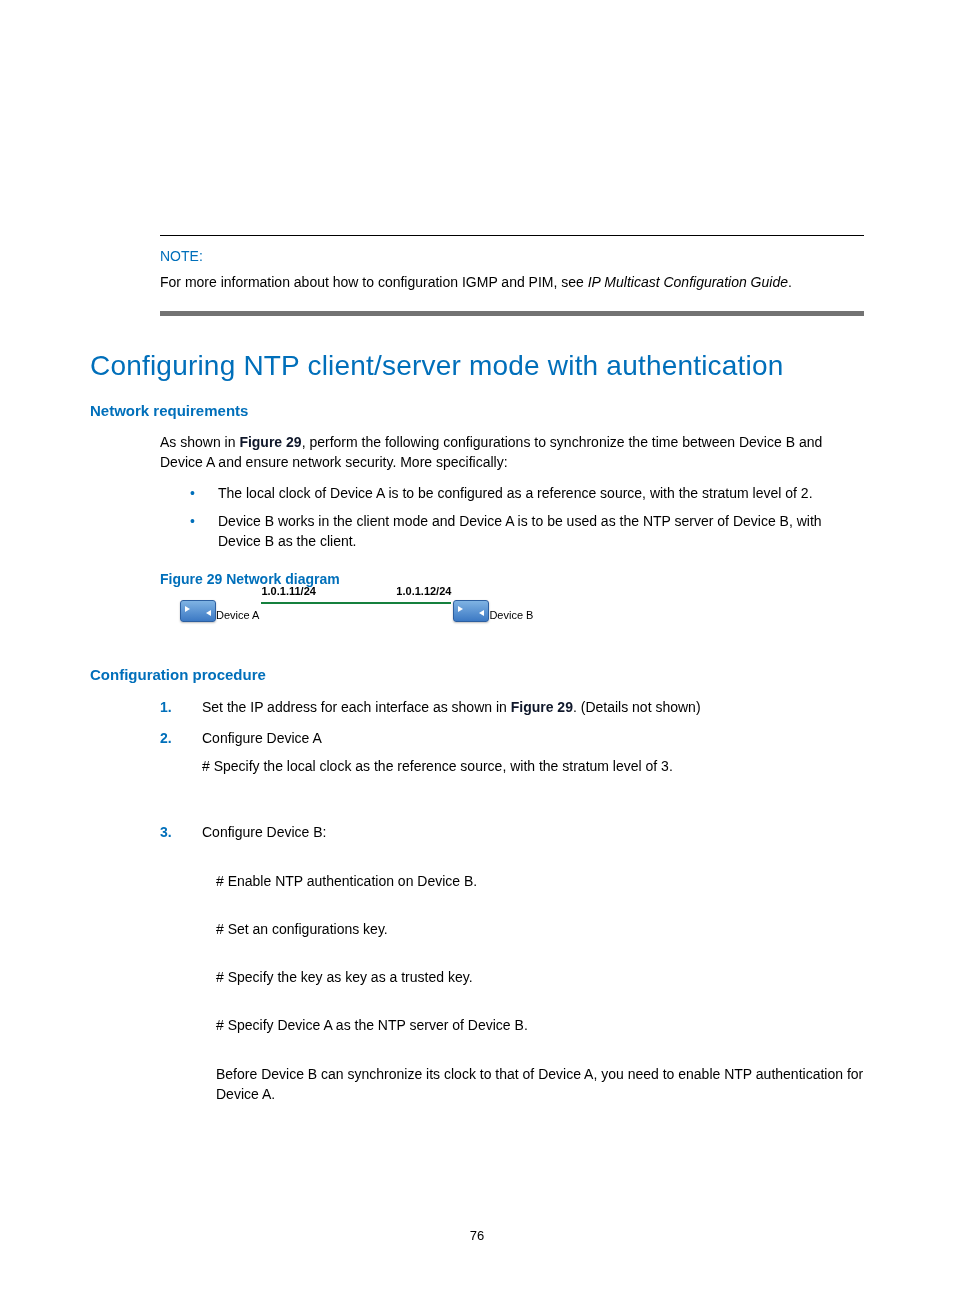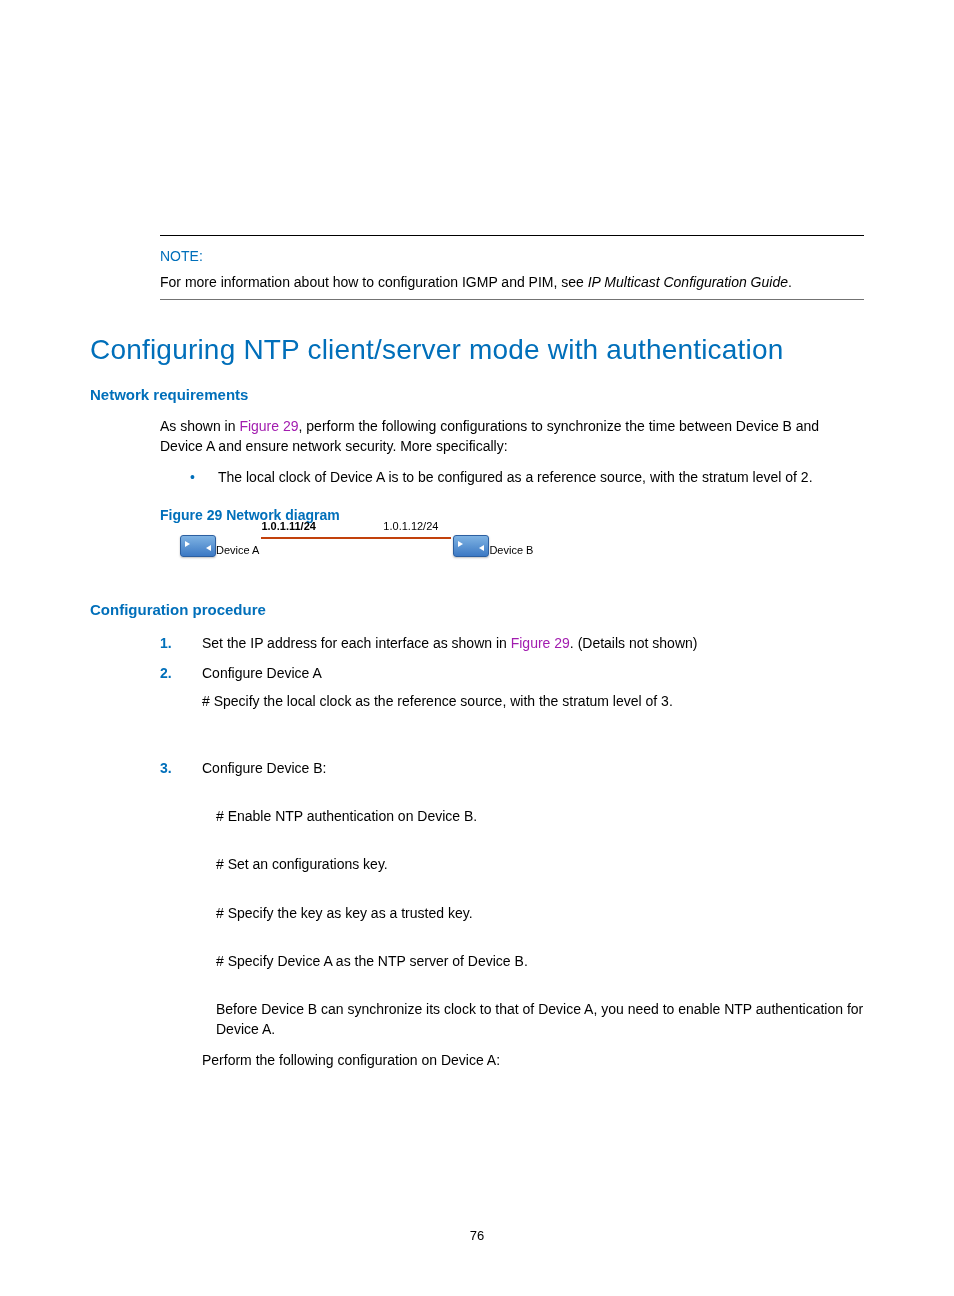--- a/index.html
+++ b/index.html
@@ -20,8 +20,8 @@
   }
   .note-box {
     border-top: 1px solid #000;
-    border-bottom: 1px solid #737373;
-    padding: 10px 0 6px 0;
+    border-bottom: 5px solid #737373;
+    padding: 10px 0 18px 0;
     margin-left: 70px;
   }
   .note-label {

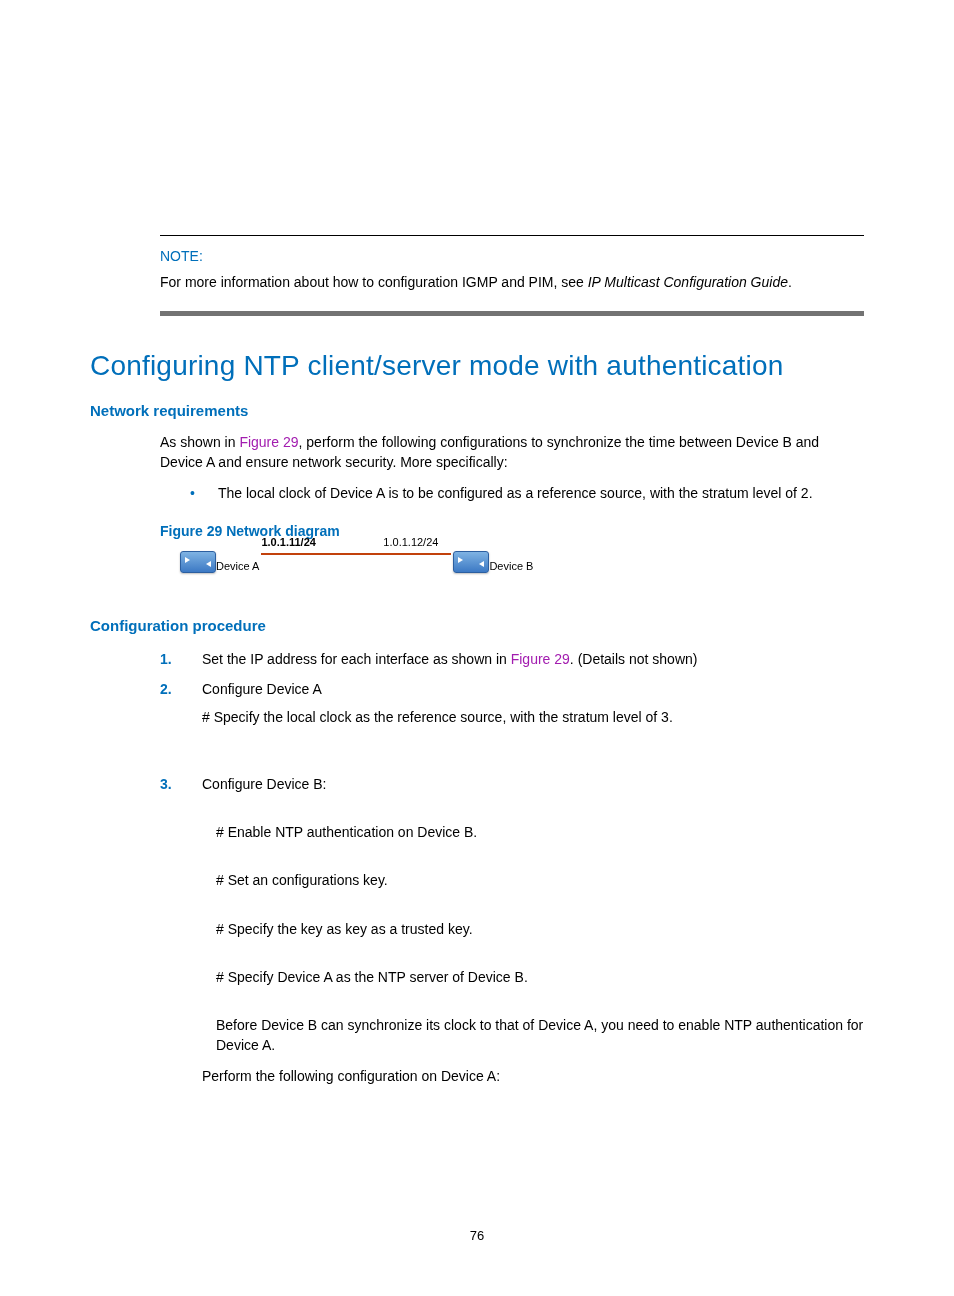--- a/index.html
+++ b/index.html
@@ -54,7 +54,8 @@
     font-size: 14px;
   }
   .link {
-    color: #a21caf;
+    color: #0f172a;
+    font-weight: bold;
   }
   ul.bullets {
     list-style: none;

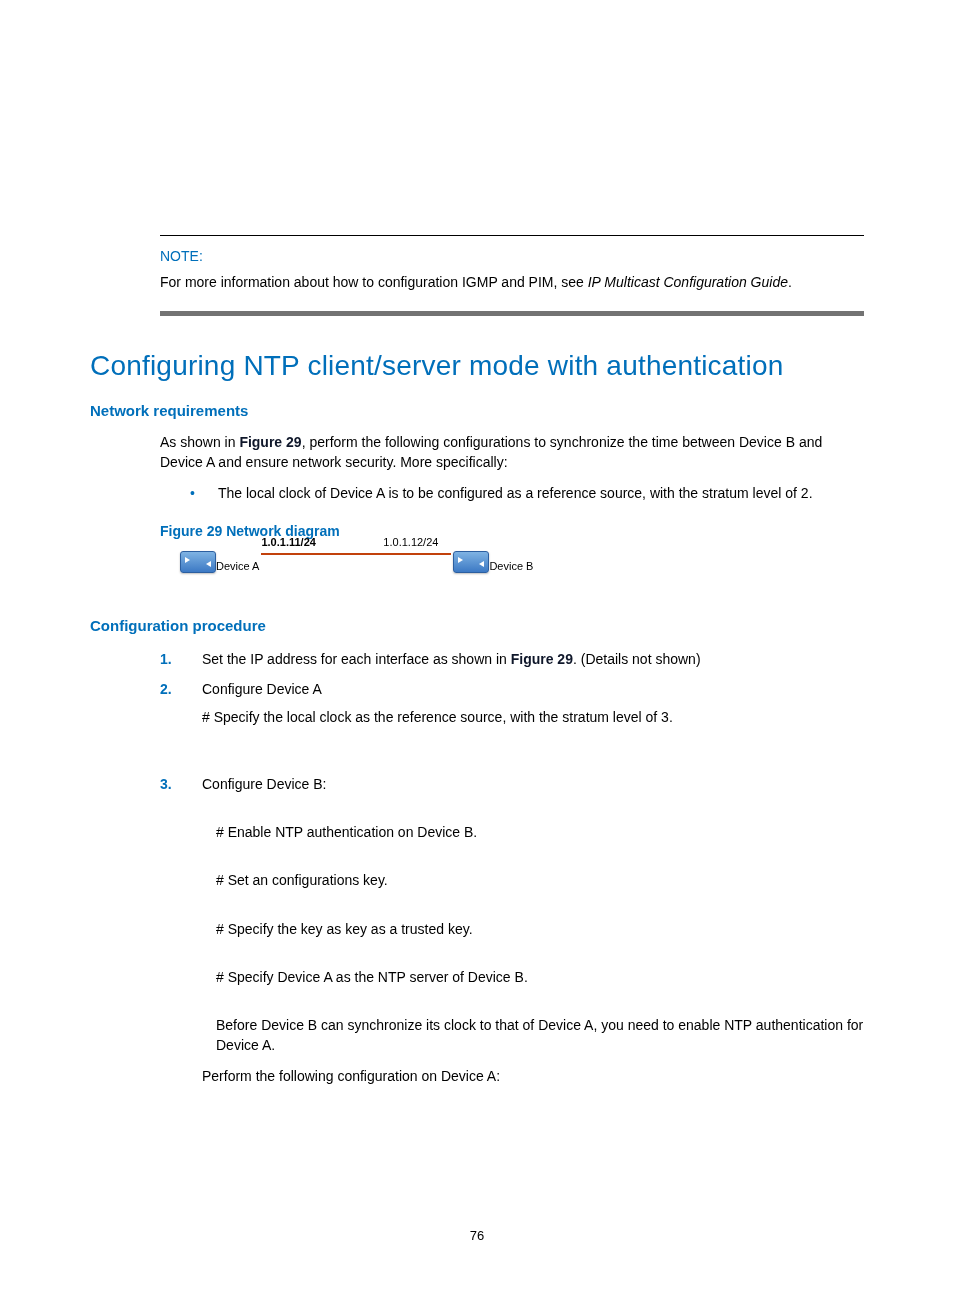--- a/index.html
+++ b/index.html
@@ -205,6 +205,7 @@
 
   <ul class="bullets">
     <li>The local clock of Device A is to be configured as a reference source, with the stratum level of 2.</li>
+    <li>Device B works in the client mode and Device A is to be used as the NTP server of Device B, with Device B as the client.</li>
   </ul>
 
   <div class="figure-caption">Figure 29 Network diagram</div>

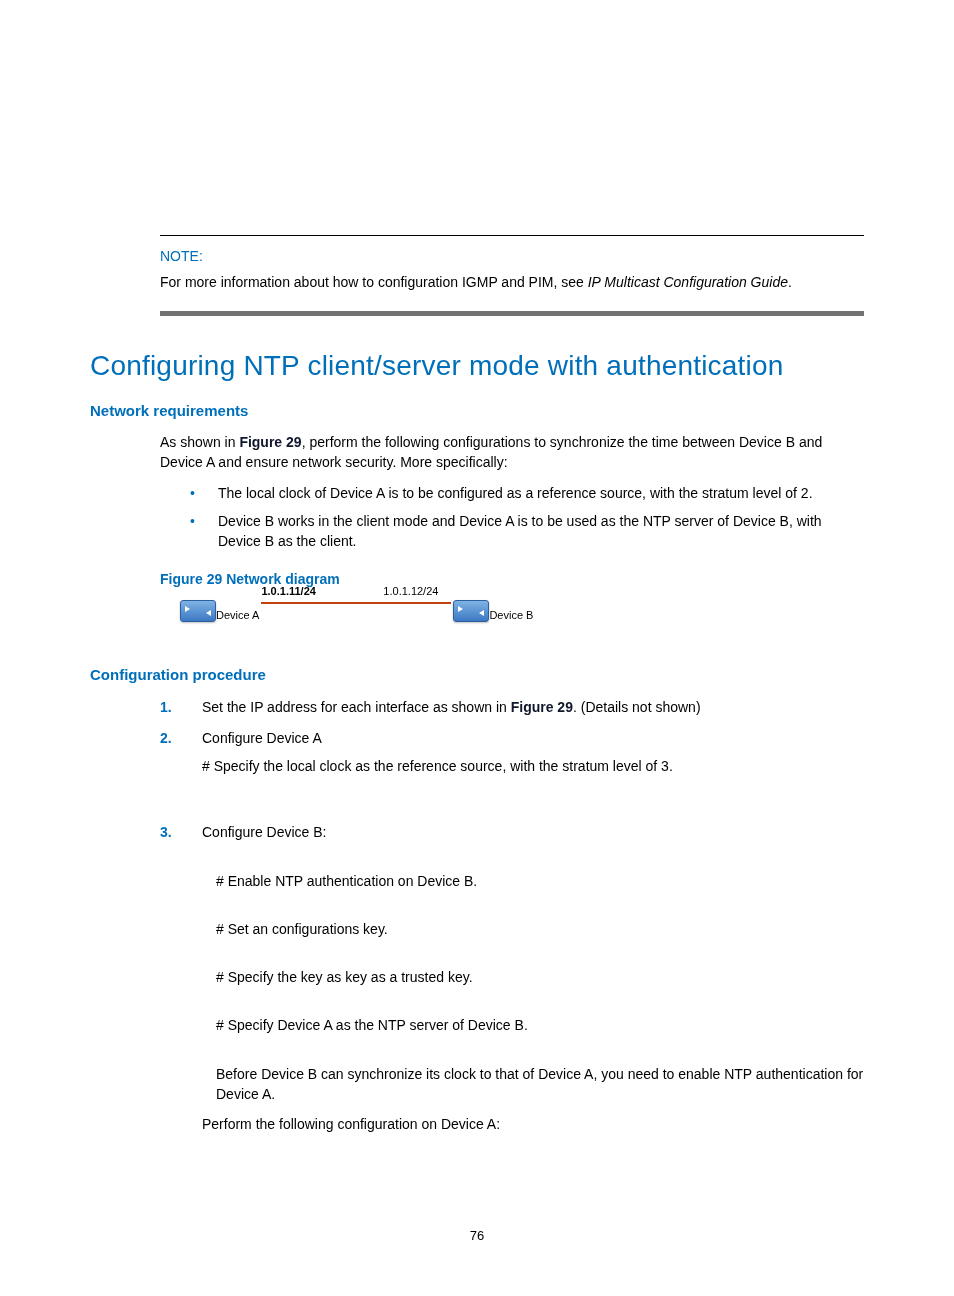--- a/index.html
+++ b/index.html
@@ -129,7 +129,7 @@
   .link-line {
     height: 2px;
     width: 190px;
-    background: #c2410c;
+    background: #15803d;
     position: relative;
     margin: 0 2px;
     top: -8px;

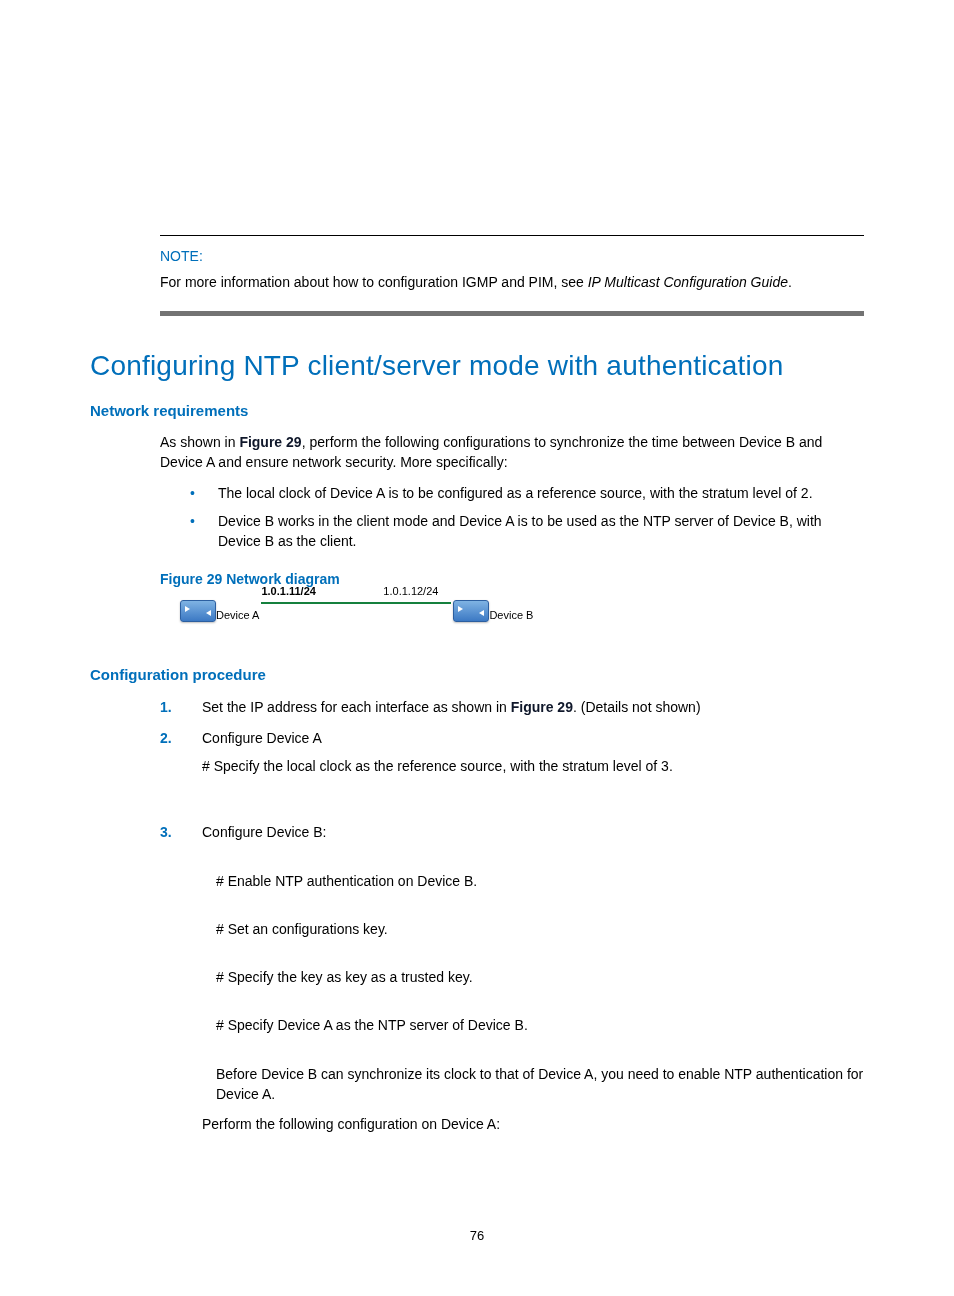--- a/index.html
+++ b/index.html
@@ -142,9 +142,9 @@
   }
   .ip-right {
     position: absolute;
-    right: 13px; top: -18px;
-    font-size: 11px;
-    font-weight: normal;
+    right: 0; top: -18px;
+    font-size: 11px;
+    font-weight: bold;
   }
   ol.steps {
     list-style: none;

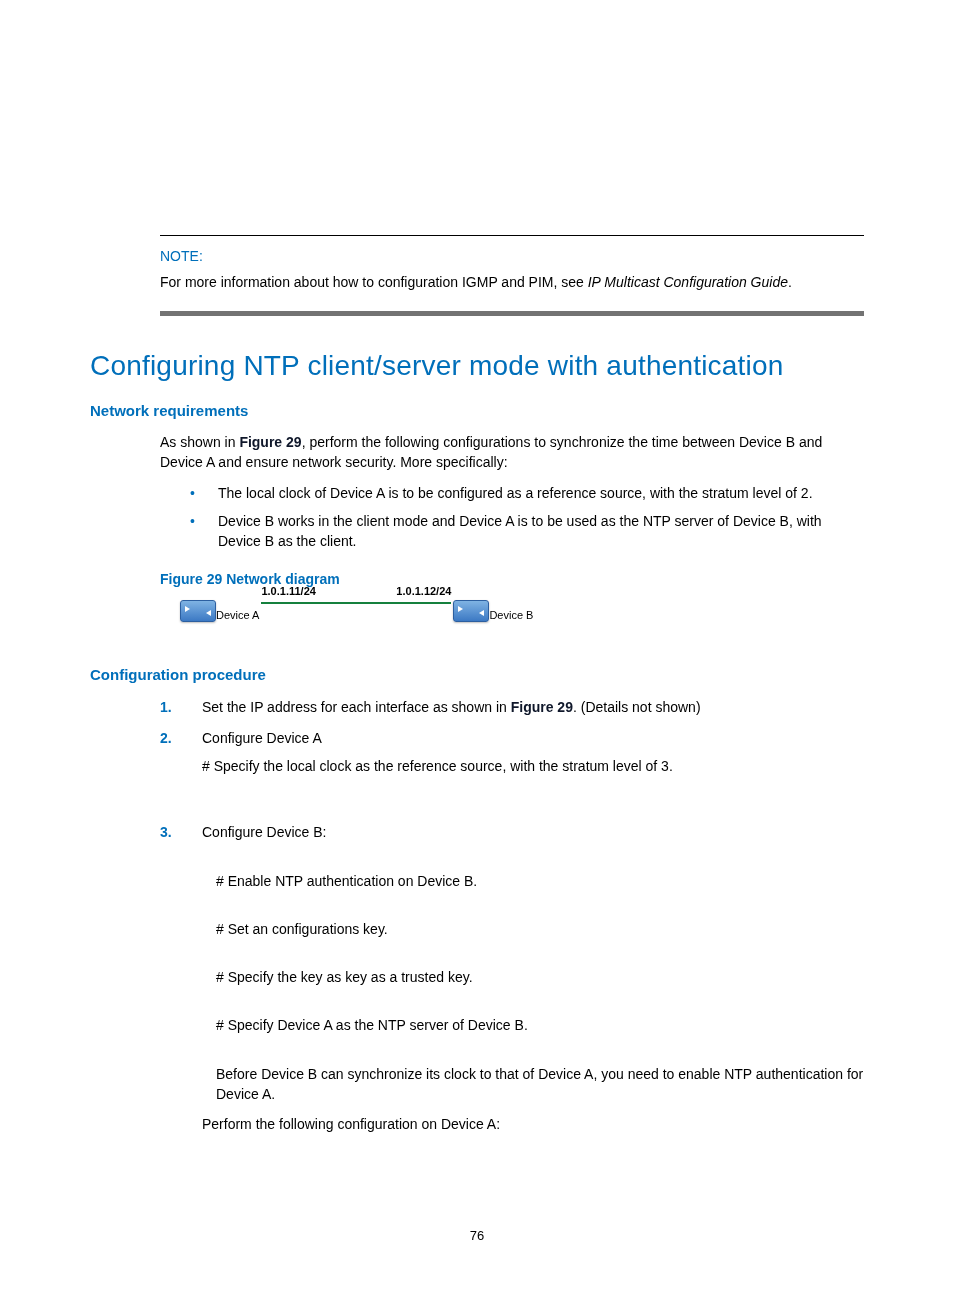--- a/index.html
+++ b/index.html
@@ -245,7 +245,6 @@
       <div class="step-block"># Specify the key as key as a trusted key.</div>
       <div class="step-block"># Specify Device A as the NTP server of Device B.</div>
       <div class="step-block">Before Device B can synchronize its clock to that of Device A, you need to enable NTP authentication for Device A.</div>
-      <div class="step-sub" style="margin-top:10px;">Perform the following configuration on Device A:</div>
     </li>
   </ol>
 

